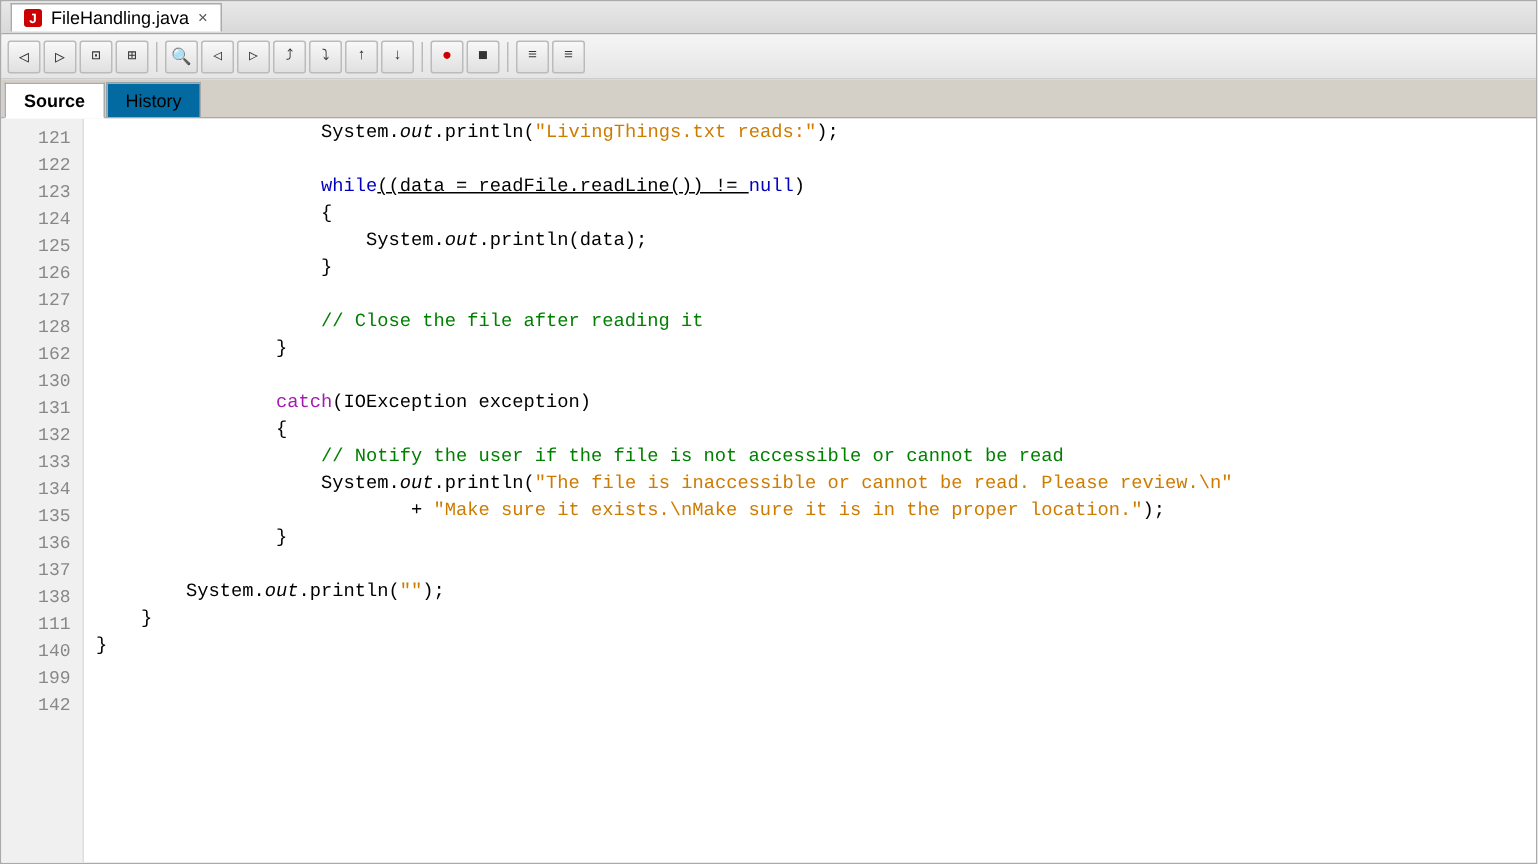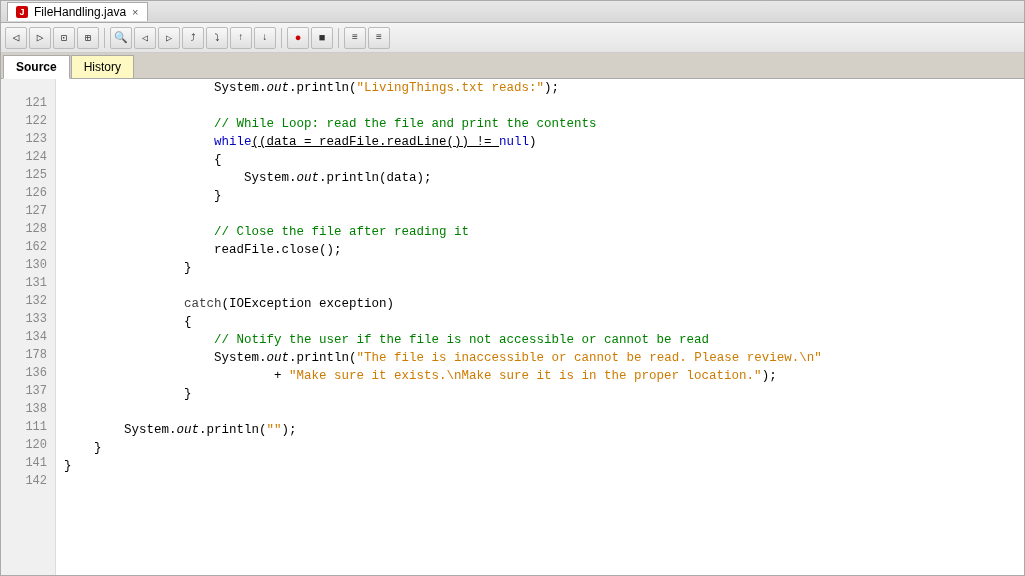--- a/index.html
+++ b/index.html
@@ -70,7 +70,7 @@
       cursor: pointer;
       border: 1px solid #aaa;
       border-bottom: none;
-      background: #fef9c3;
+      background: #0369a1;
       color: #000;
       margin-right: 1px;
     }

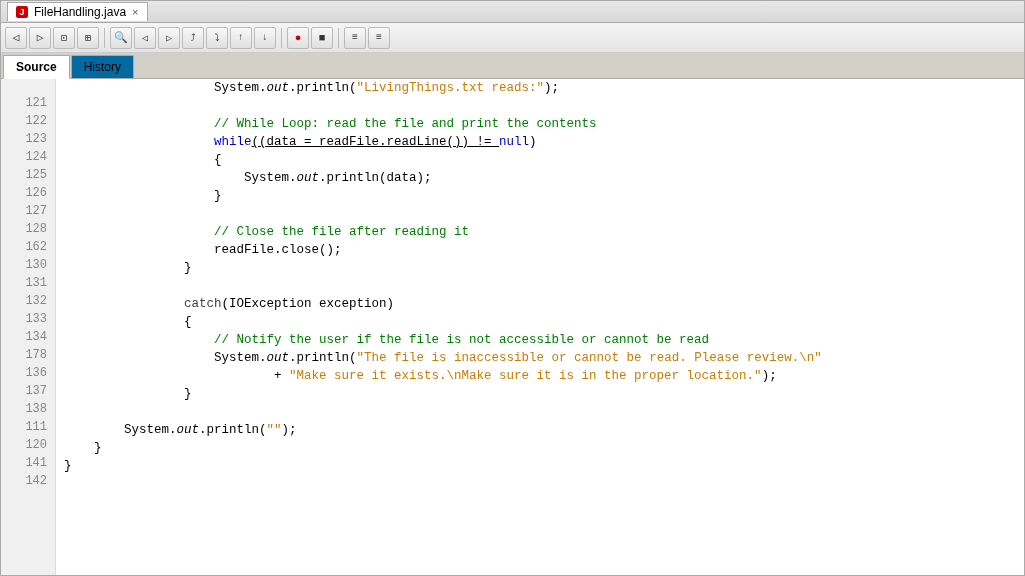--- a/index.html
+++ b/index.html
@@ -109,7 +109,7 @@
       background: #f0f0f0;
       border-right: 1px solid #ddd;
       min-width: 55px;
-      padding-top: 15px;
+      padding-top: 4px;
       user-select: none;
     }
     .line-numbers {

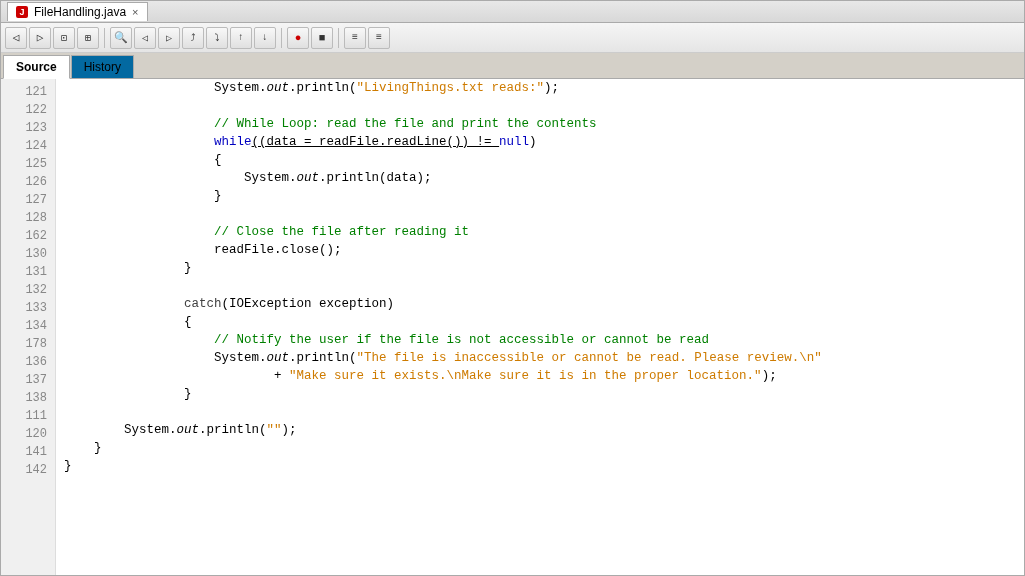--- a/index.html
+++ b/index.html
@@ -218,7 +218,6 @@
       <div class="code-lines" id="code-lines">
           <div class="code-line"><span style="color: rgb(0, 0, 0);">                    System.</span><span style="color: rgb(0, 0, 0); font-style: italic;">out</span><span style="color: rgb(0, 0, 0);">.println(</span><span style="color: rgb(206, 123, 0);">"LivingThings.txt reads:"</span><span style="color: rgb(0, 0, 0);">);</span></div>
           <div class="code-line"><span style="color: rgb(0, 0, 0);"></span></div>
-          <div class="code-line"><span style="color: rgb(0, 0, 0);">                    </span><span style="color: rgb(0, 128, 0);">// While Loop: read the file and print the contents</span></div>
           <div class="code-line"><span style="color: rgb(0, 0, 0);">                    </span><span style="color: rgb(0, 0, 192); font-weight: normal;">while</span><span style="color: rgb(0, 0, 0); text-decoration: underline;">((data = readFile.readLine()) != </span><span style="color: rgb(0, 0, 192); font-weight: normal; text-align: center;">null</span><span style="color: rgb(0, 0, 0);">)</span></div>
           <div class="code-line"><span style="color: rgb(0, 0, 0);">                    {</span></div>
           <div class="code-line"><span style="color: rgb(0, 0, 0);">                        System.</span><span style="color: rgb(0, 0, 0); font-style: italic;">out</span><span style="color: rgb(0, 0, 0); text-align: center;">.println(data);</span></div>

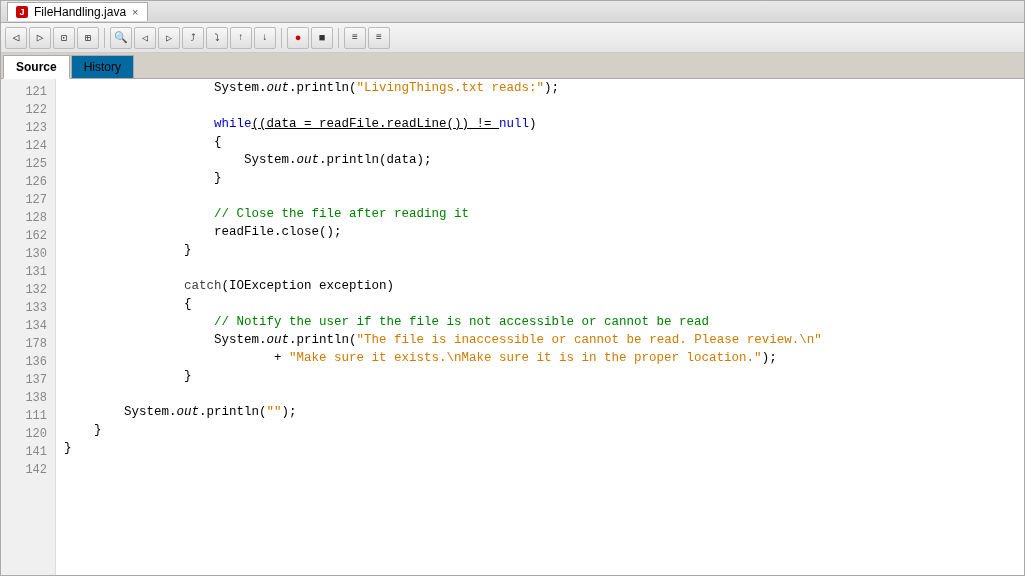--- a/index.html
+++ b/index.html
@@ -224,7 +224,6 @@
           <div class="code-line"><span style="color: rgb(0, 0, 0);">                    }</span></div>
           <div class="code-line"><span style="color: rgb(0, 0, 0);"></span></div>
           <div class="code-line"><span style="color: rgb(0, 0, 0);">                    </span><span style="color: rgb(0, 128, 0);">// Close the file after reading it</span></div>
-          <div class="code-line"><span style="color: rgb(0, 0, 0);">                    readFile.close();</span></div>
           <div class="code-line"><span style="color: rgb(0, 0, 0);">                }</span></div>
           <div class="code-line"><span style="color: rgb(0, 0, 0);"></span></div>
           <div class="code-line"><span style="color: rgb(0, 0, 0);">                </span><span style="color: #404040; font-weight: normal; font-family: Liberation Mono, monospace;">catch</span><span style="color: rgb(0, 0, 0);">(IOException exception)</span></div>

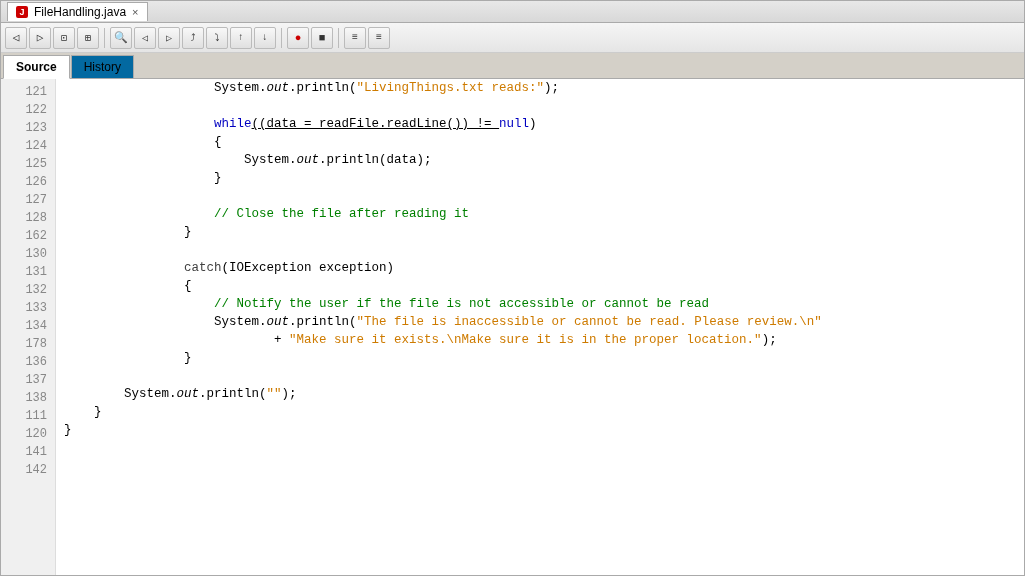--- a/index.html
+++ b/index.html
@@ -226,7 +226,7 @@
           <div class="code-line"><span style="color: rgb(0, 0, 0);">                    </span><span style="color: rgb(0, 128, 0);">// Close the file after reading it</span></div>
           <div class="code-line"><span style="color: rgb(0, 0, 0);">                }</span></div>
           <div class="code-line"><span style="color: rgb(0, 0, 0);"></span></div>
-          <div class="code-line"><span style="color: rgb(0, 0, 0);">                </span><span style="color: #404040; font-weight: normal; font-family: Liberation Mono, monospace;">catch</span><span style="color: rgb(0, 0, 0);">(IOException exception)</span></div>
+          <div class="code-line"><span style="color: rgb(0, 0, 0);">                </span><span style="color: #a21caf; font-weight: normal; font-family: Liberation Mono, monospace;">catch</span><span style="color: rgb(0, 0, 0);">(IOException exception)</span></div>
           <div class="code-line"><span style="color: rgb(0, 0, 0);">                {</span></div>
           <div class="code-line"><span style="color: rgb(0, 0, 0);">                    </span><span style="color: rgb(0, 128, 0);">// Notify the user if the file is not accessible or cannot be read</span></div>
           <div class="code-line"><span style="color: rgb(0, 0, 0);">                    System.</span><span style="color: rgb(0, 0, 0); font-style: italic;">out</span><span style="color: rgb(0, 0, 0);">.println(</span><span style="color: rgb(206, 123, 0);">"The file is inaccessible or cannot be read. Please review.\n"</span></div>

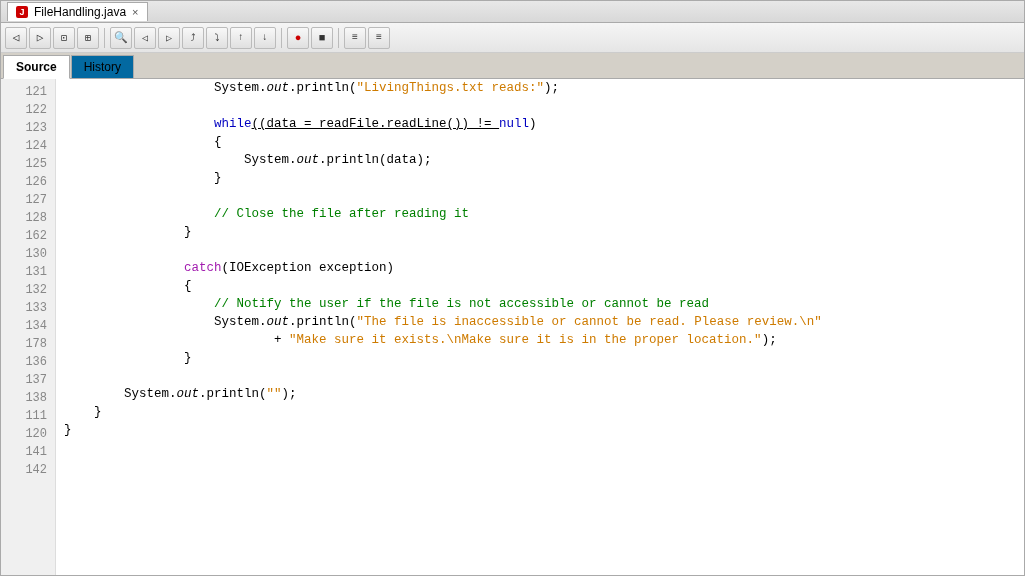--- a/index.html
+++ b/index.html
@@ -204,7 +204,7 @@
           <div class="line-num">132</div>
           <div class="line-num">133</div>
           <div class="line-num">134</div>
-          <div class="line-num">178</div>
+          <div class="line-num">135</div>
           <div class="line-num">136</div>
           <div class="line-num">137</div>
           <div class="line-num">138</div>

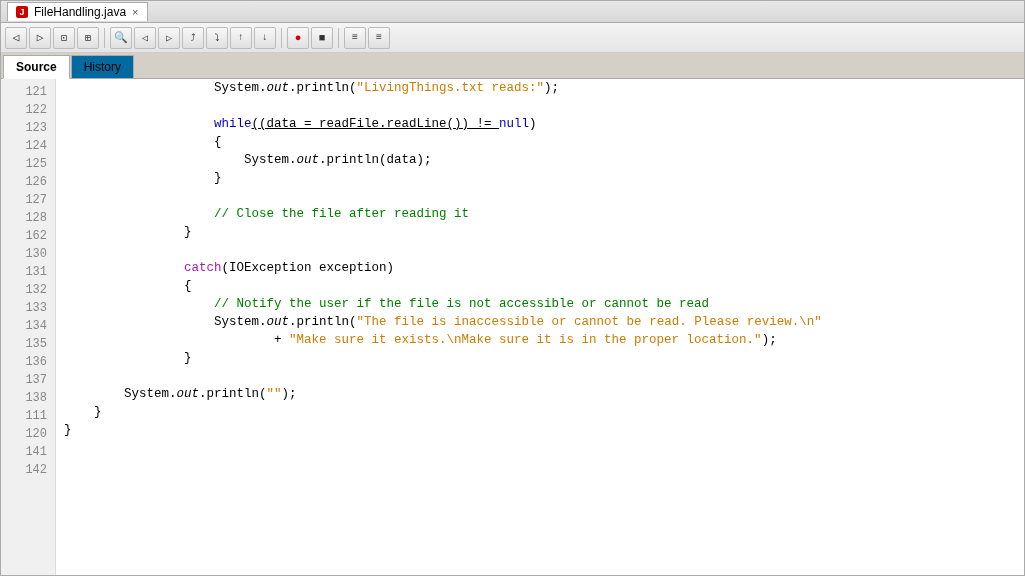--- a/index.html
+++ b/index.html
@@ -209,7 +209,7 @@
           <div class="line-num">137</div>
           <div class="line-num">138</div>
           <div class="line-num">111</div>
-          <div class="line-num">120</div>
+          <div class="line-num">140</div>
           <div class="line-num">141</div>
           <div class="line-num">142</div>
         </div>

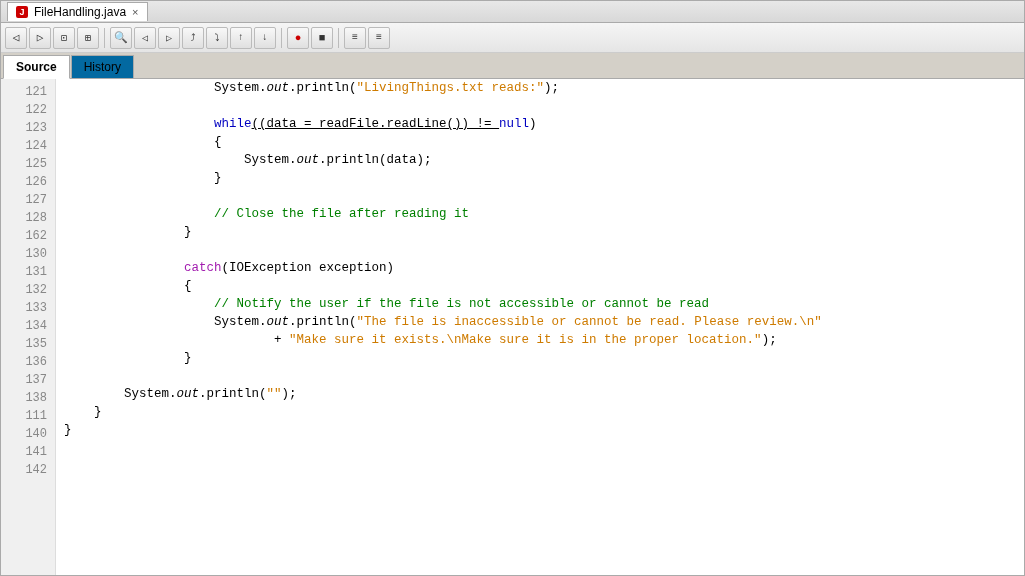--- a/index.html
+++ b/index.html
@@ -210,7 +210,7 @@
           <div class="line-num">138</div>
           <div class="line-num">111</div>
           <div class="line-num">140</div>
-          <div class="line-num">141</div>
+          <div class="line-num">199</div>
           <div class="line-num">142</div>
         </div>
     </div>

